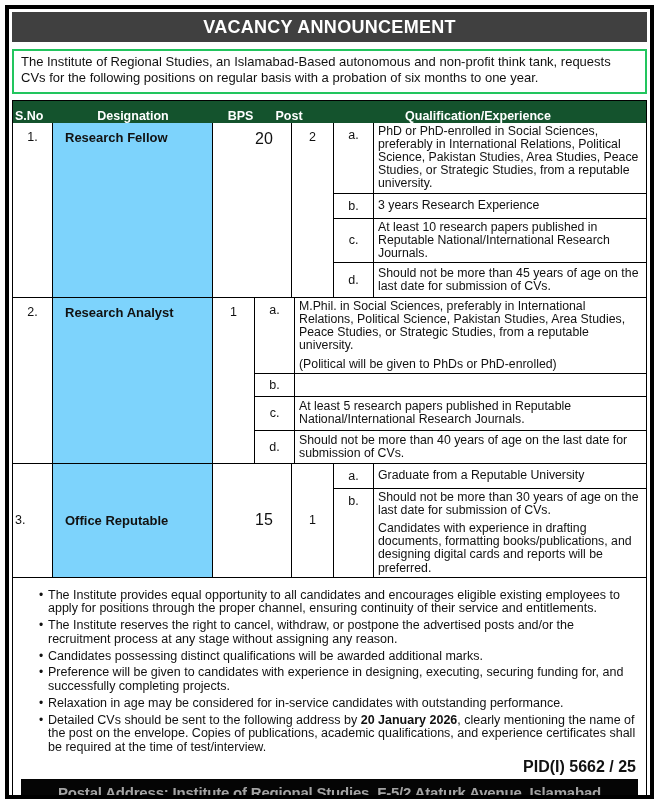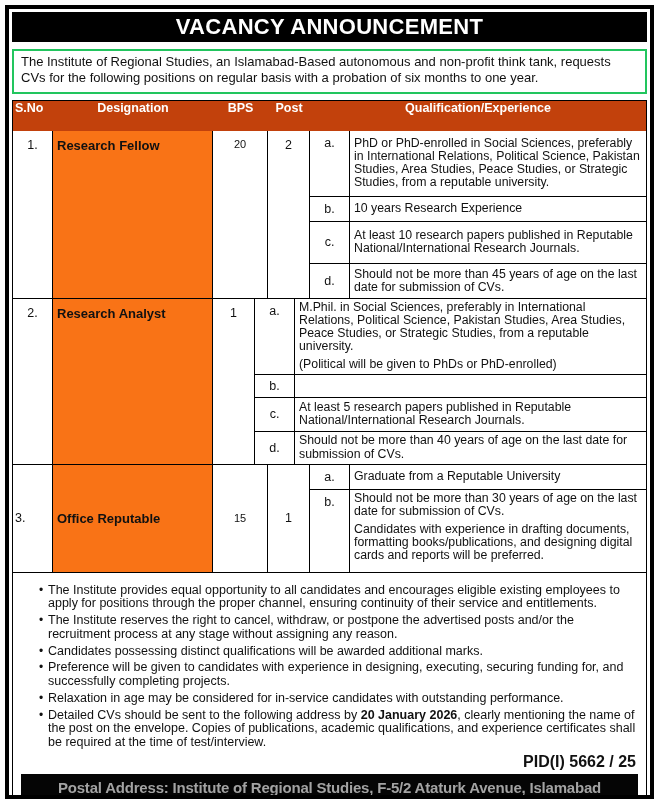--- a/index.html
+++ b/index.html
@@ -15,9 +15,9 @@
   }
   
   .title-bar {
-    height: 30px; background: #000000; color: #fff;
+    height: 30px; background: #404040; color: #fff;
     display: flex; align-items: center; justify-content: center;
-    font-size: 22px; font-weight: bold; letter-spacing: 0.3px;
+    font-size: 18px; font-weight: bold; letter-spacing: 0.3px;
     margin-bottom: 7px;
   }
   

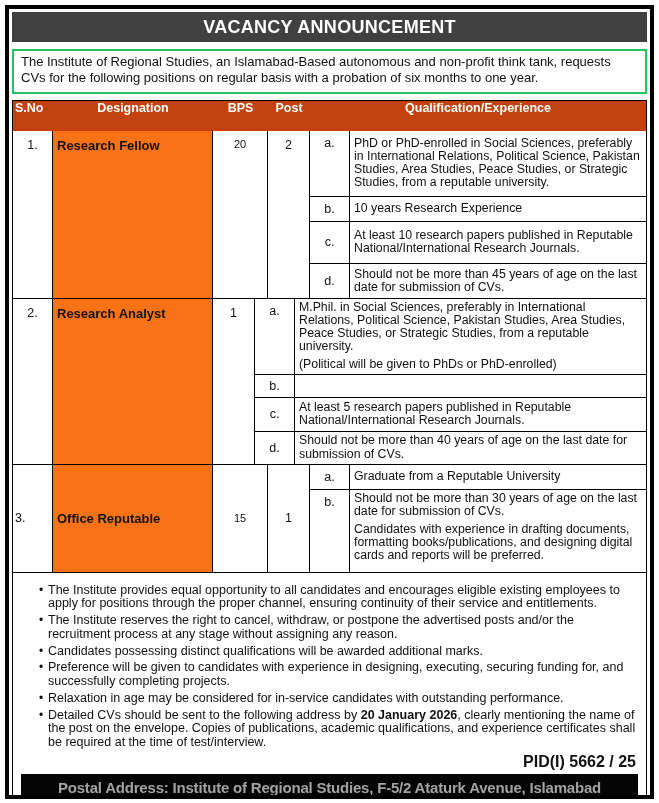--- a/index.html
+++ b/index.html
@@ -28,8 +28,8 @@
   
   .main-box { border: 1px solid #000; }
   .thead {
-    display: flex; background: #c2410c; color: #fff;
-    font-weight: bold; font-size: 12.5px; height: 30px; align-items: flex-start;
+    display: flex; background: #14532d; color: #fff;
+    font-weight: bold; font-size: 12.5px; height: 22px; align-items: flex-end;
   }
   .th-sno  { width: 40px;  padding-left: 2px; }
   .th-desig{ width: 160px; text-align: center; }

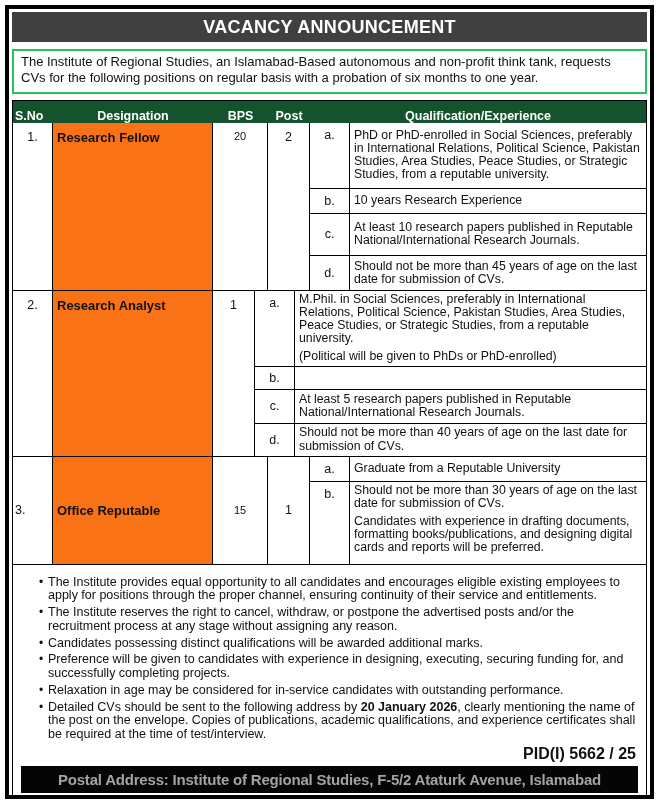--- a/index.html
+++ b/index.html
@@ -39,8 +39,8 @@
 
   .trow { display: flex; border-bottom: 1px solid #000; align-items: stretch; }
   .c-sno   { width: 40px;  border-right: 1px solid #000; font-size: 12.5px; text-align: center; padding-top: 7px; }
-  .c-desig { width: 160px; border-right: 1px solid #000; background: #f97316;
-             font-weight: bold; font-size: 13px; padding: 7px 4px 0 4px; }
+  .c-desig { width: 160px; border-right: 1px solid #000; background: #7dd3fc;
+             font-weight: bold; font-size: 13px; padding: 7px 4px 0 12px; }
   .c-bps   { width: 55px;  border-right: 1px solid #000; font-size: 11px; text-align: center; padding-top: 7px; }
   .c-post  { width: 42px;  border-right: 1px solid #000; font-size: 12.5px; text-align: center; padding-top: 7px; }
   .c-quals { flex: 1; display: flex; flex-direction: column; }

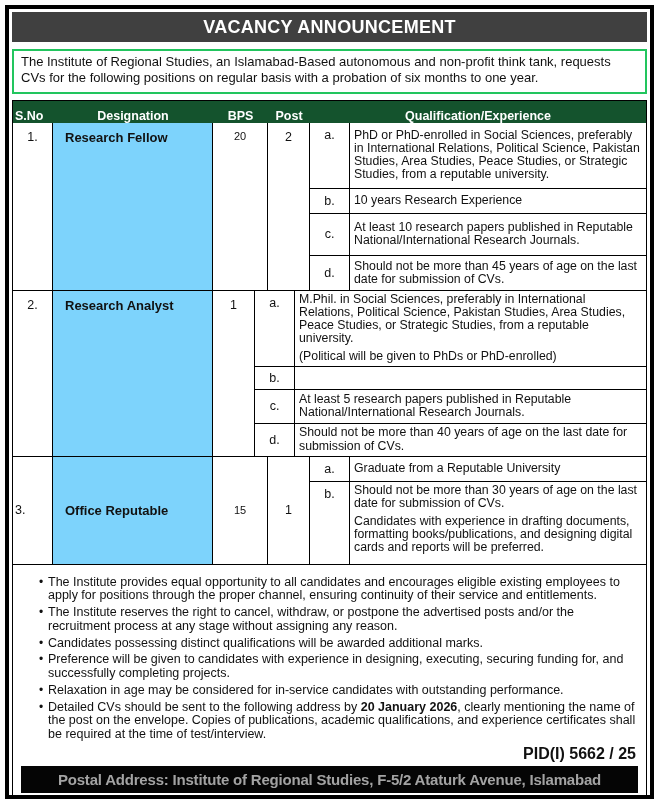--- a/index.html
+++ b/index.html
@@ -41,7 +41,7 @@
   .c-sno   { width: 40px;  border-right: 1px solid #000; font-size: 12.5px; text-align: center; padding-top: 7px; }
   .c-desig { width: 160px; border-right: 1px solid #000; background: #7dd3fc;
              font-weight: bold; font-size: 13px; padding: 7px 4px 0 12px; }
-  .c-bps   { width: 55px;  border-right: 1px solid #000; font-size: 11px; text-align: center; padding-top: 7px; }
+  .c-bps   { width: 55px;  border-right: 1px solid #000; font-size: 16px; text-align: center; padding-top: 7px; margin-left: 24px; }
   .c-post  { width: 42px;  border-right: 1px solid #000; font-size: 12.5px; text-align: center; padding-top: 7px; }
   .c-quals { flex: 1; display: flex; flex-direction: column; }
 

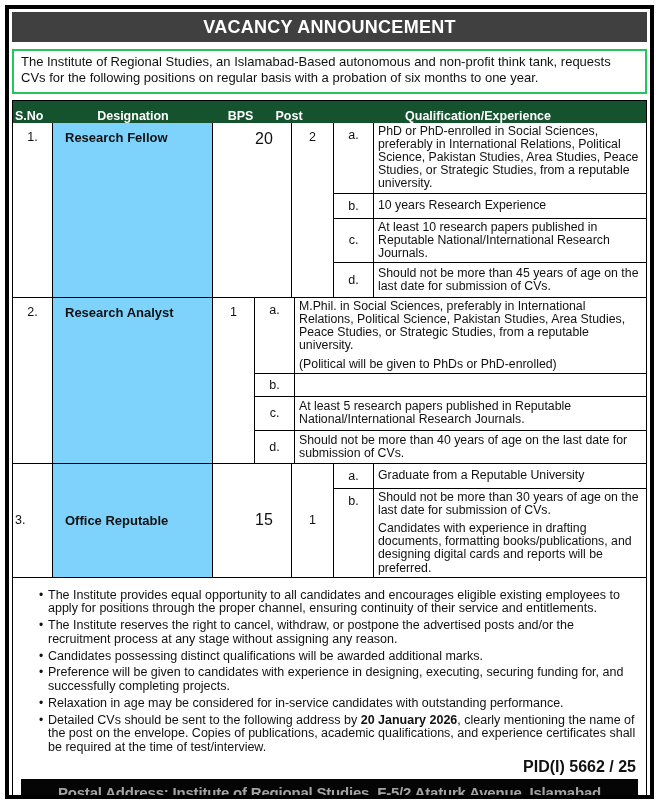--- a/index.html
+++ b/index.html
@@ -121,7 +121,7 @@
           <div class="sub h25">
             <div class="sub-letter">b.</div>
             <div class="sub-text">
-                <span>10 years Research Experience</span>
+                <span>3 years Research Experience</span>
               </div>
           </div>
           <div class="sub h42">

